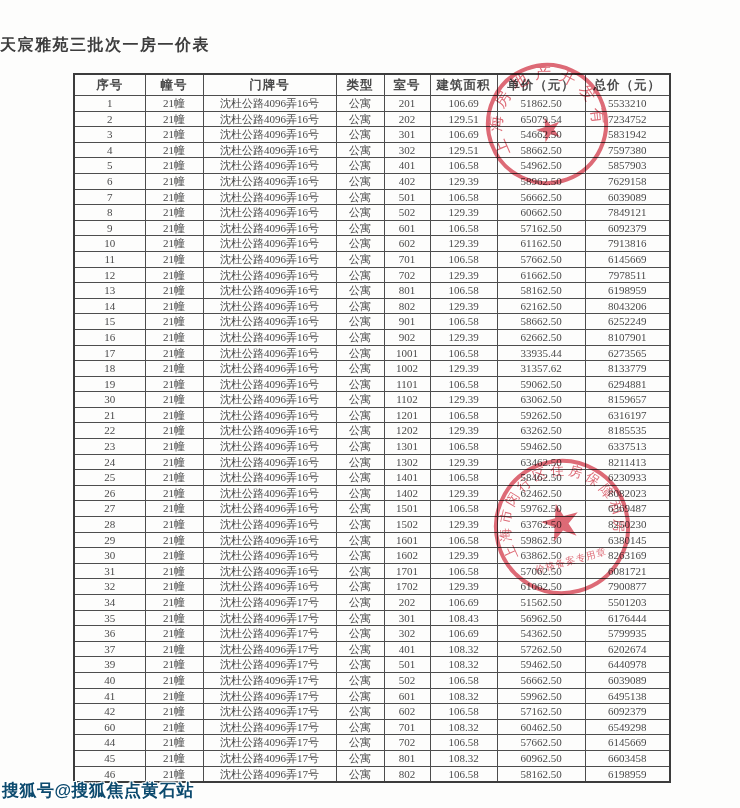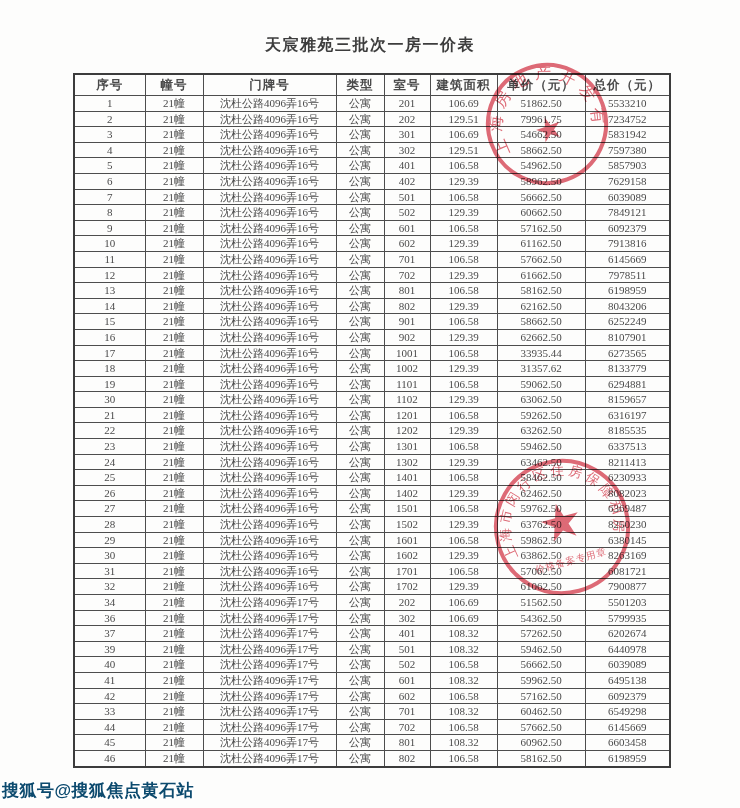--- a/index.html
+++ b/index.html
@@ -5,7 +5,7 @@
   html,body{margin:0;padding:0;background:#ffffff;}
   #page{position:relative;width:740px;height:808px;background:#fdfdfc;overflow:hidden;
         font-family:"Liberation Serif","DejaVu Serif",serif;color:#474747;}
-  .title{position:absolute;top:35px;left:0;width:740px;text-align:center;
+  .title{position:absolute;top:35px;left:0;width:740px;
          font-size:16px;font-weight:bold;letter-spacing:1.5px;color:#3d3d3d;}
   table.price{position:absolute;left:73px;top:73px;border-collapse:collapse;table-layout:fixed;
               border:2px solid #3c3c3c;background:transparent;}

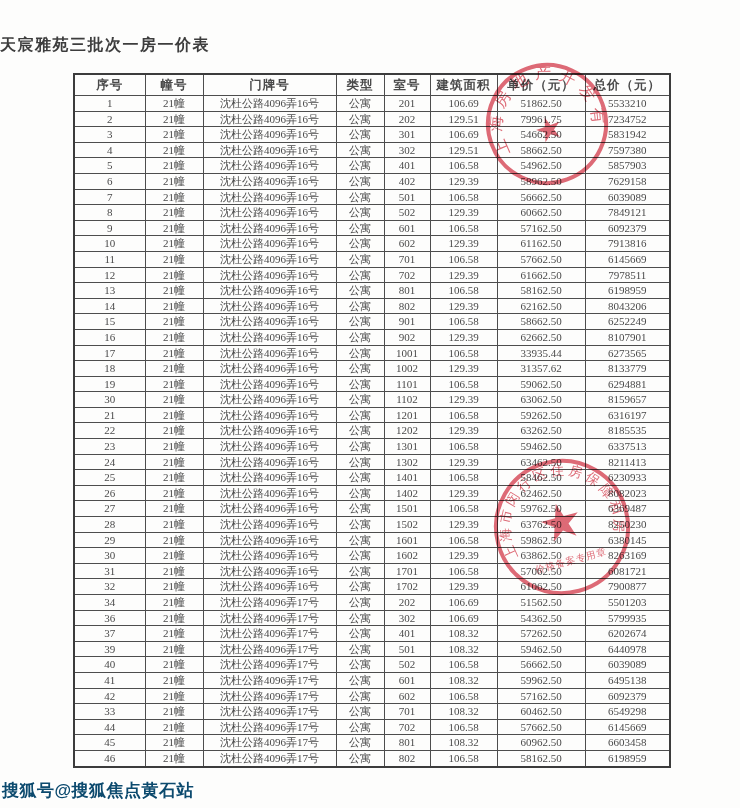--- a/index.html
+++ b/index.html
@@ -67,7 +67,7 @@
           <td>公寓</td>
           <td>202</td>
           <td>129.51</td>
-          <td>79961.75</td>
+          <td>65079.54</td>
           <td>7234752</td>
         </tr>
         <tr>

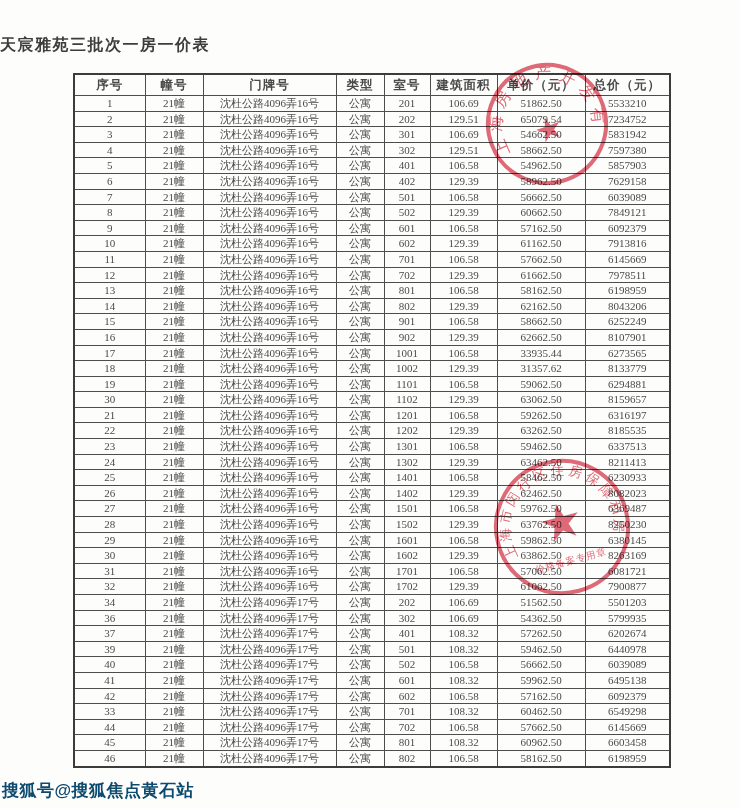--- a/index.html
+++ b/index.html
@@ -381,6 +381,16 @@
           <td>5501203</td>
         </tr>
         <tr>
+          <td>35</td>
+          <td>21幢</td>
+          <td>沈杜公路4096弄17号</td>
+          <td>公寓</td>
+          <td>301</td>
+          <td>108.43</td>
+          <td>56962.50</td>
+          <td>6176444</td>
+        </tr>
+        <tr>
           <td>36</td>
           <td>21幢</td>
           <td>沈杜公路4096弄17号</td>

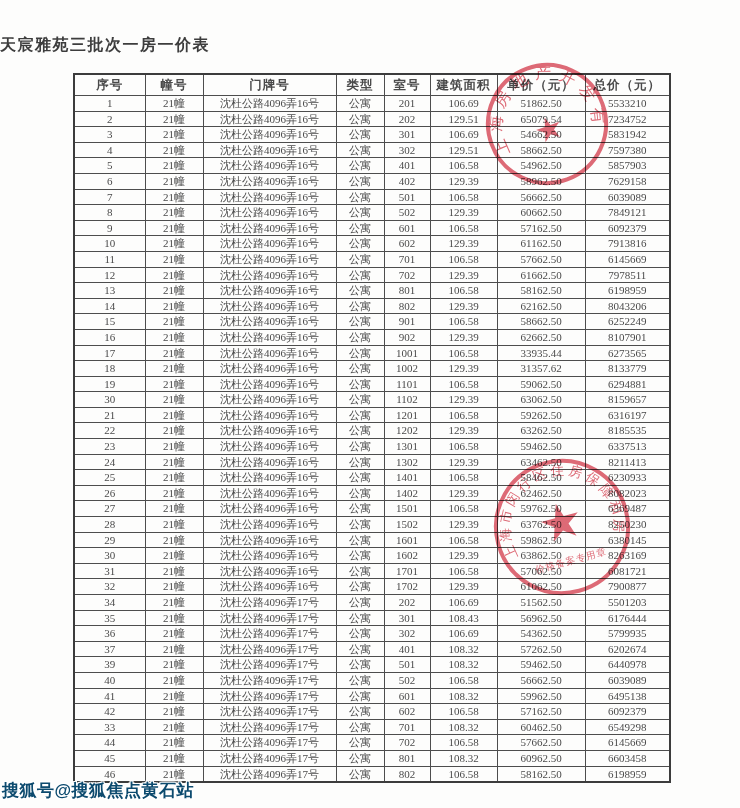--- a/index.html
+++ b/index.html
@@ -451,7 +451,7 @@
           <td>6092379</td>
         </tr>
         <tr>
-          <td>33</td>
+          <td>60</td>
           <td>21幢</td>
           <td>沈杜公路4096弄17号</td>
           <td>公寓</td>

